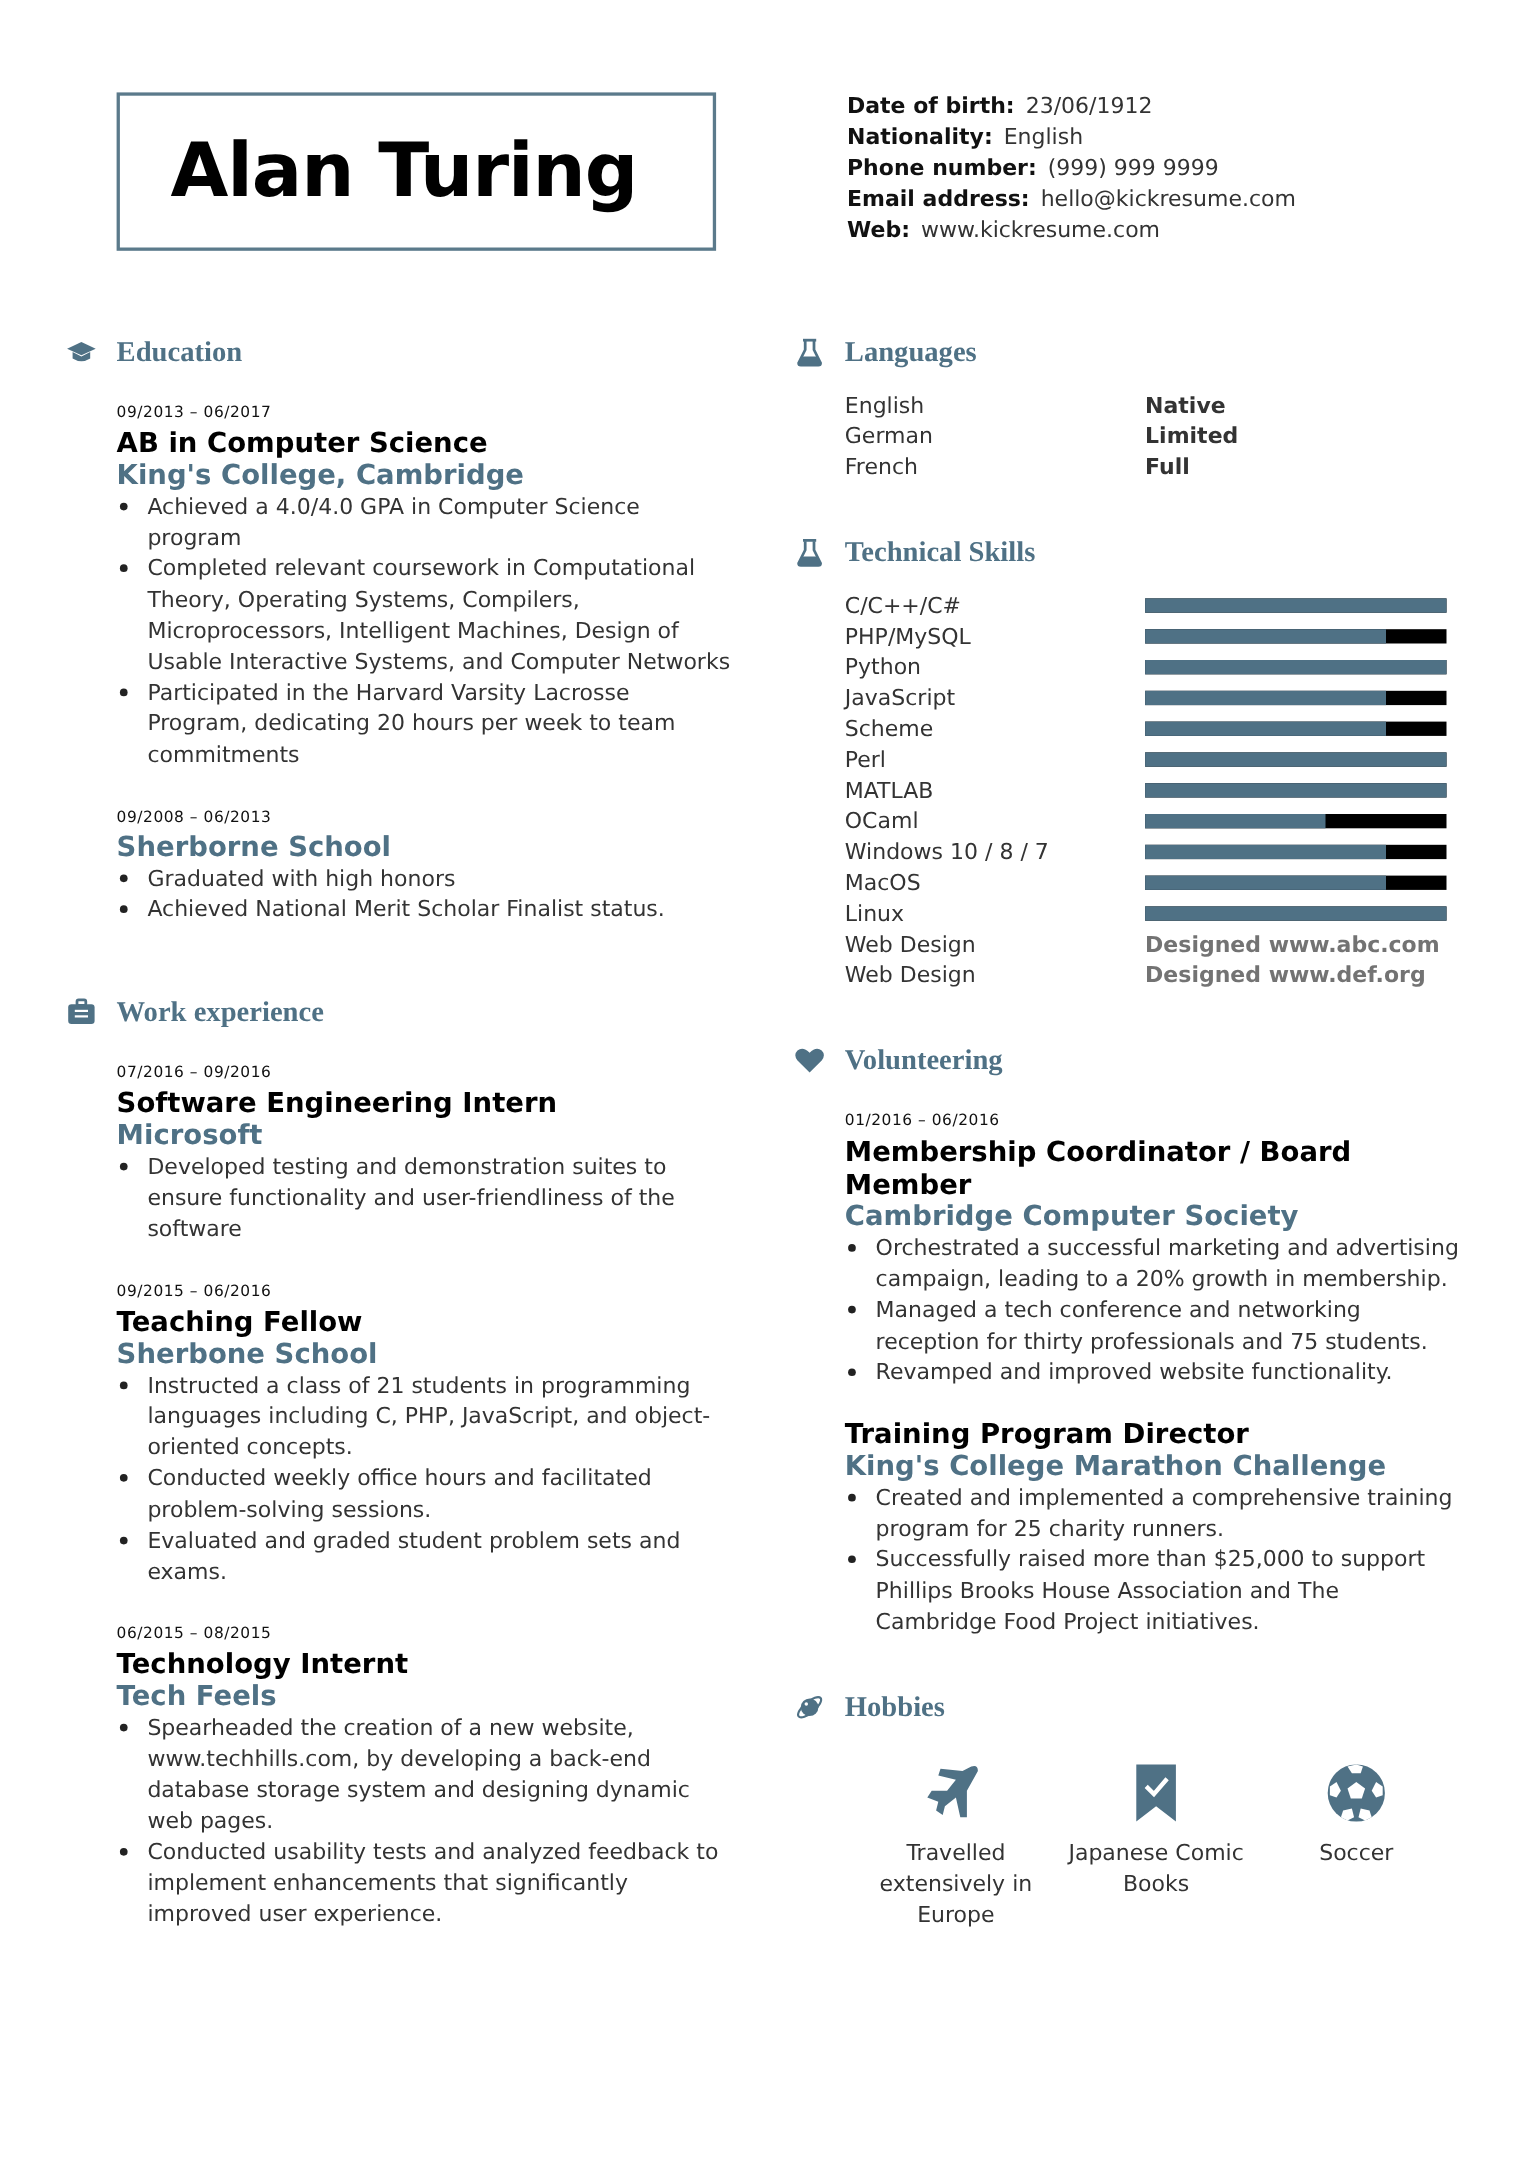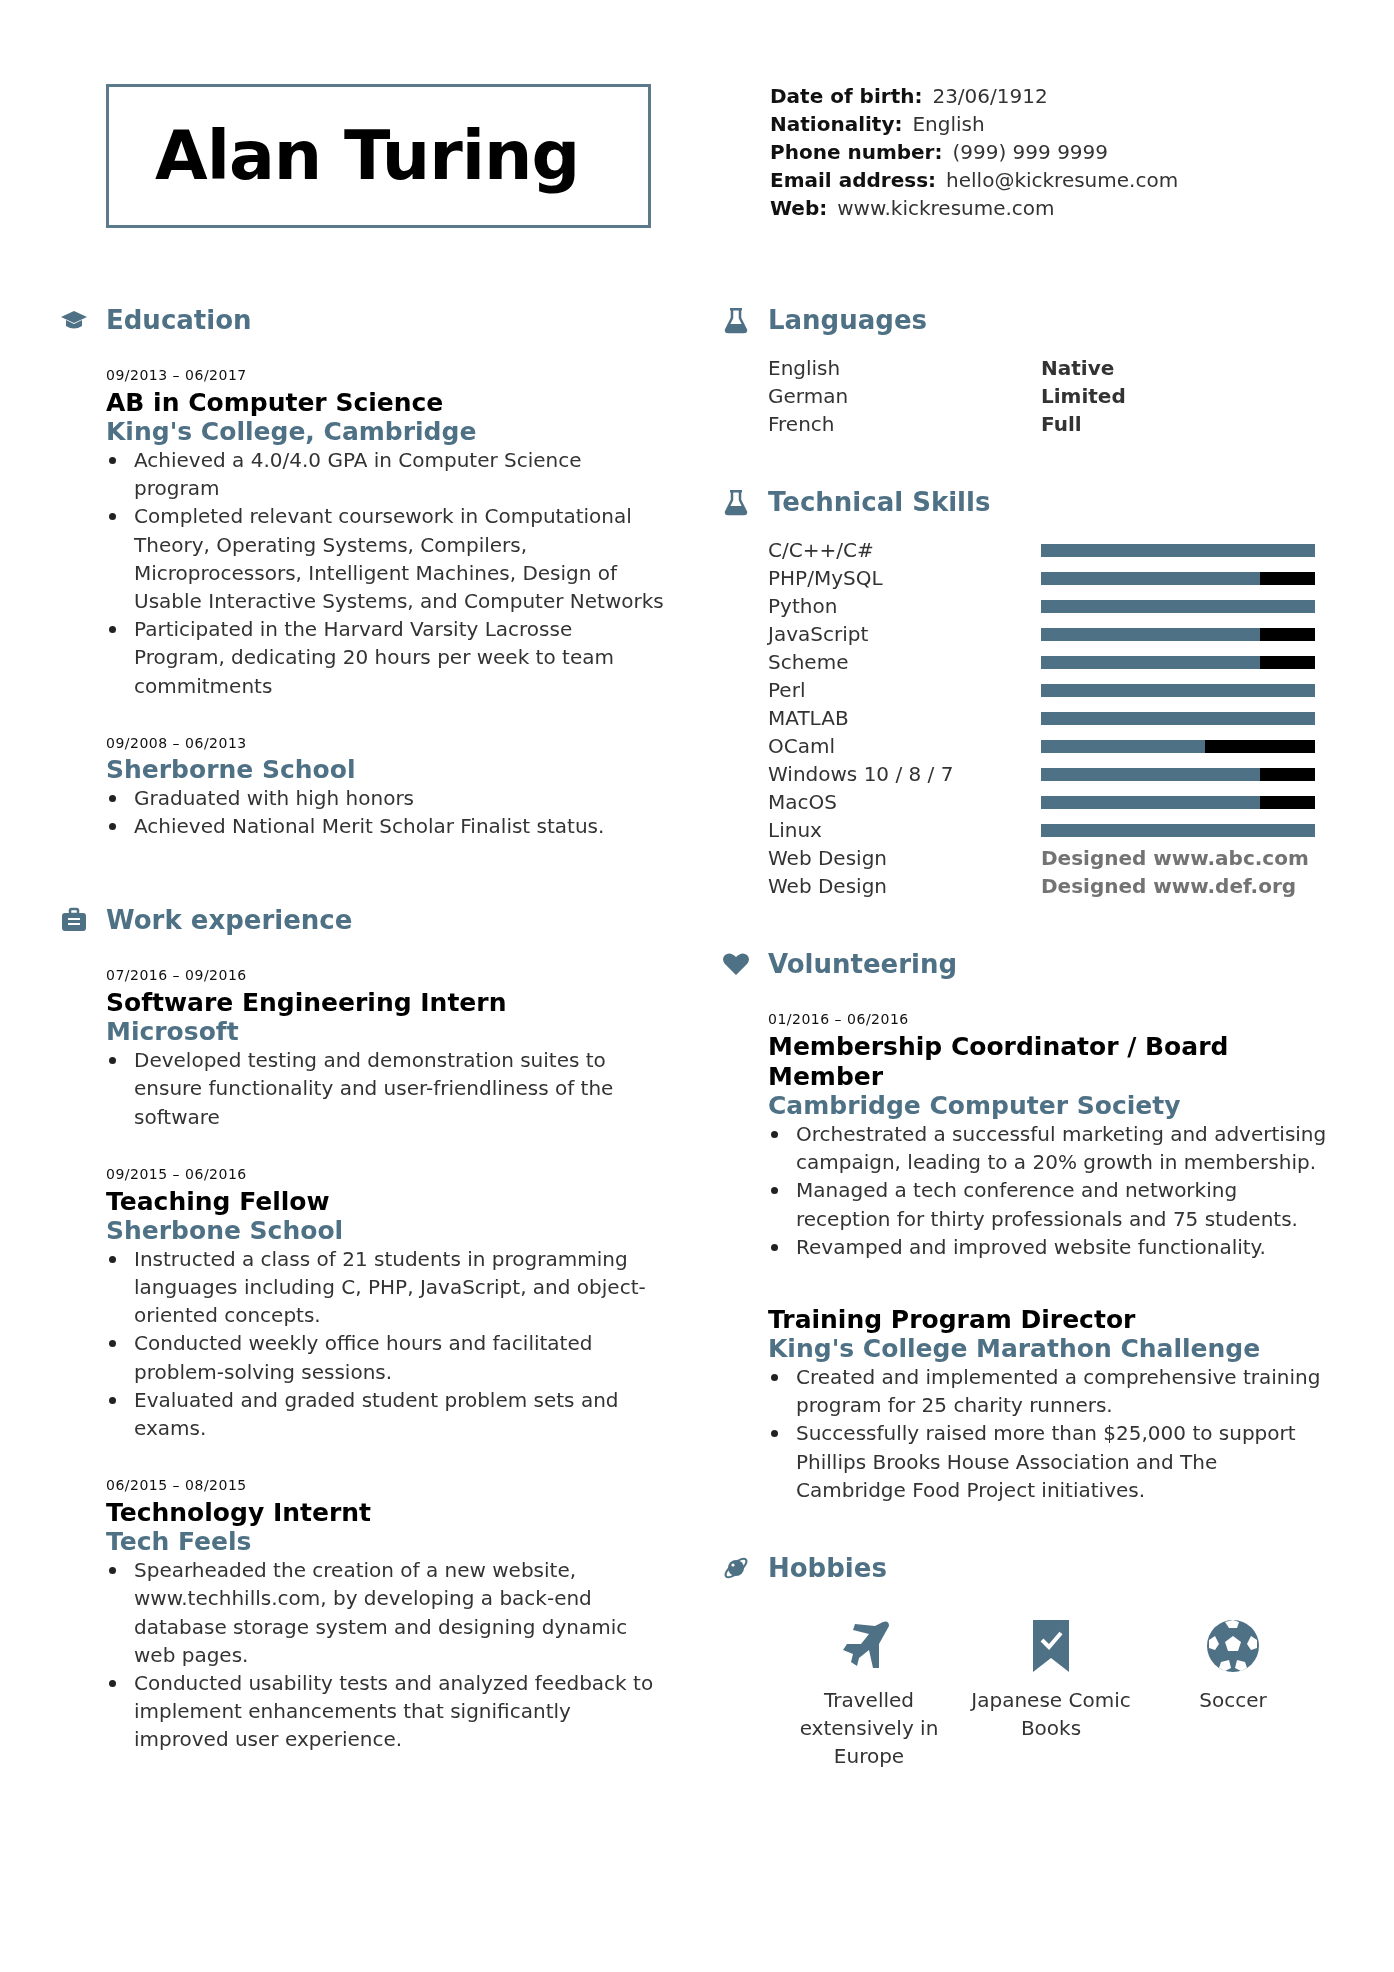--- a/index.html
+++ b/index.html
@@ -17,7 +17,7 @@
   .contact .val { color:#333; }
 
   .col { position:absolute; }
-  .sec-title { position:relative; height:40px; }
+  .sec-title { position:relative; height:40px;font-family:Liberation Serif, serif; }
   .sec-title .icon { position:absolute; left:-46px; top:6px; width:28px; height:28px; }
   .sec-title h2 { margin:0; font-size:26px; font-weight:bold; color:#4f7185; line-height:40px; }
 

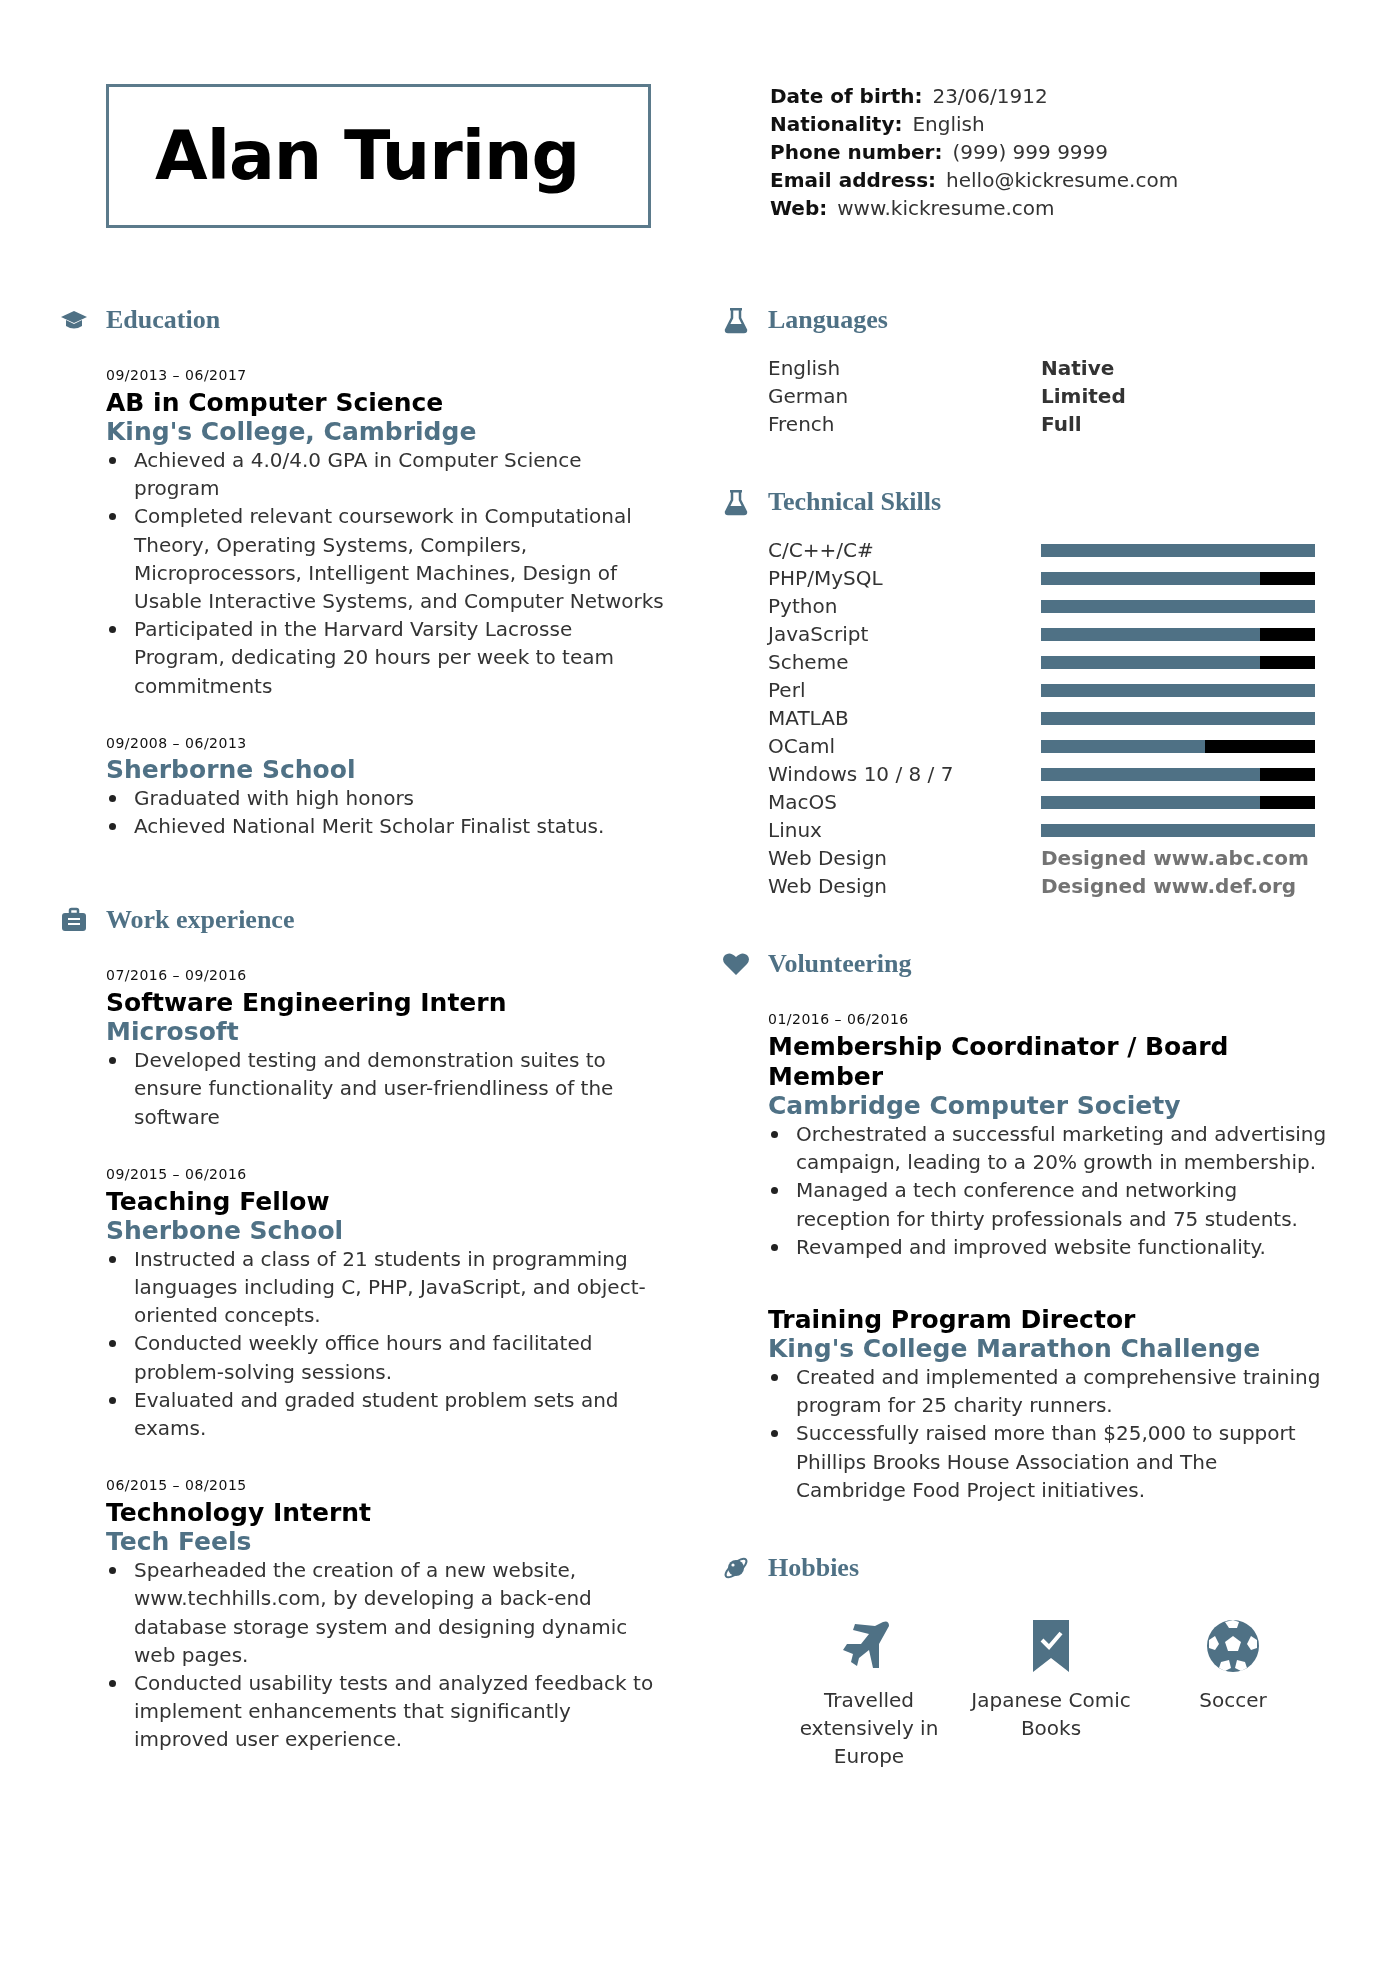--- a/index.html
+++ b/index.html
@@ -256,7 +256,7 @@
     </ul>
   </div>
 
-  <div class="entry" style="margin-top:44px;">
+  <div class="entry" style="margin-top:28px;">
     <div class="title">Training Program Director</div>
     <div class="org">King's College Marathon Challenge</div>
     <ul class="bul">

